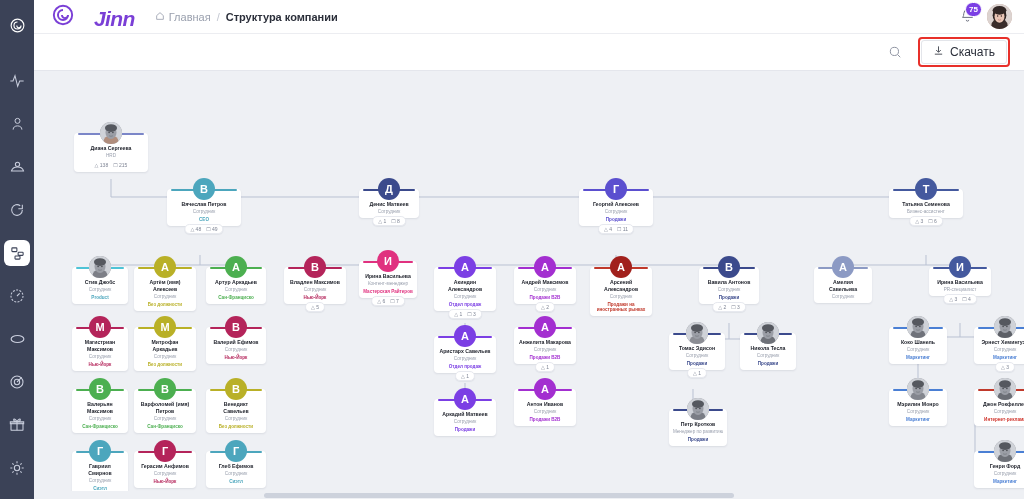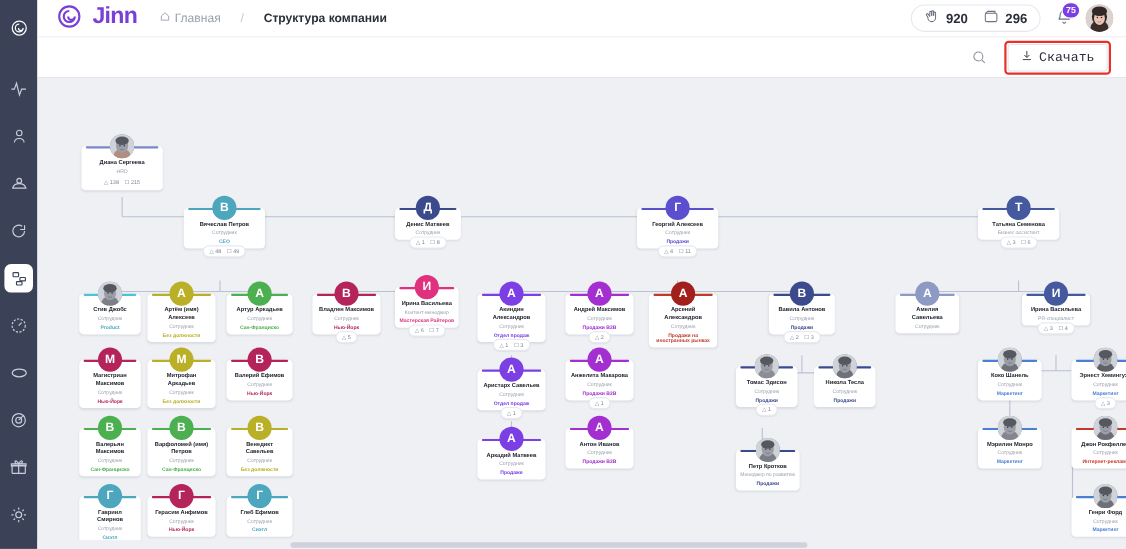--- a/index.html
+++ b/index.html
@@ -35,7 +35,7 @@
     height: 34px; background: #fff; display: flex; align-items: center;
     padding: 0 12px 0 18px; flex: 0 0 34px; border-bottom: 1px solid #ecedf1;
   }
-  .brand { display: flex; align-items: flex-start; gap: 10px; }
+  .brand { display: flex; align-items: flex-end; gap: 20px; font-style: italic; }
   .brand-mark { color: #7a3fd6; }
   .brand-txt {
     font-size: 21px; font-weight: 700; color: #7a3fd6;

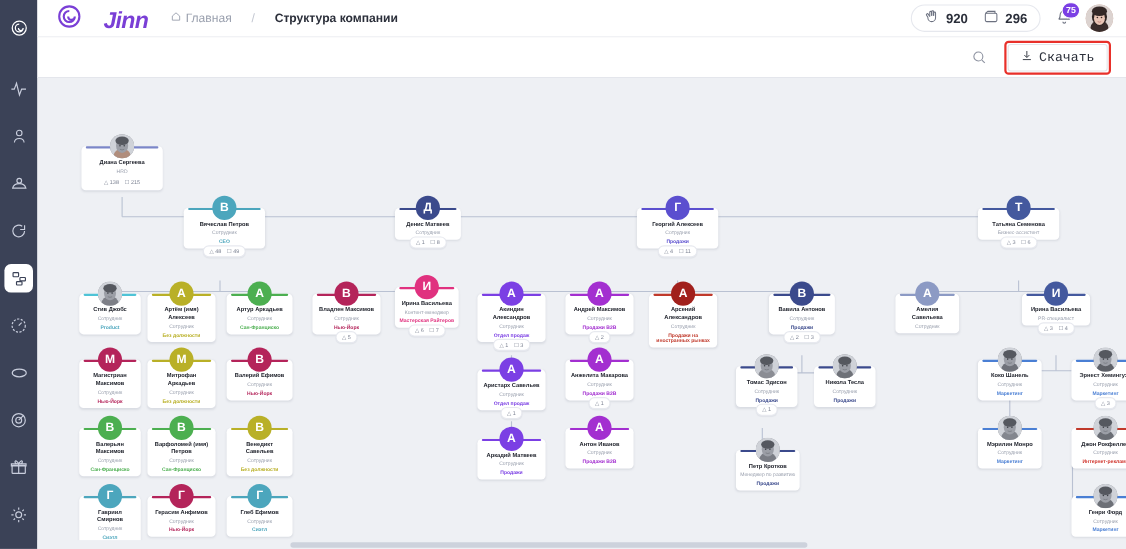--- a/index.html
+++ b/index.html
@@ -41,7 +41,7 @@
     font-size: 21px; font-weight: 700; color: #7a3fd6;
     letter-spacing: -0.6px; line-height: 1;
   }
-  .crumbs { display: flex; align-items: center; gap: 18px; margin-left: 20px; font-size: 11px; }
+  .crumbs { display: flex; align-items: flex-start; gap: 6px; margin-left: 20px; font-size: 11px; }
   .crumb-home { color: #9aa0ae; display: flex; align-items: center; gap: 4px; }
   .crumb-sep { color: #c3c7d1; }
   .crumb-cur { color: #2b2f3a; font-weight: 700; }

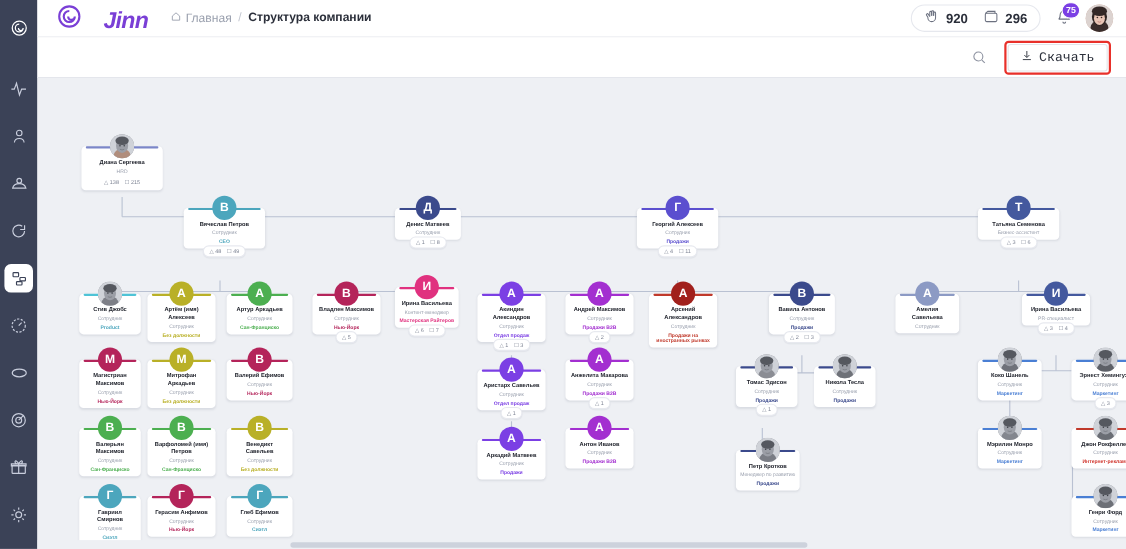--- a/index.html
+++ b/index.html
@@ -250,27 +250,6 @@
         <span class="crumb-cur">Структура компании</span>
       </div>
       <div class="hdr-sp"></div>
-      <div class="stats">
-        <span class="stat">
-          <span>
-            <svg width="14" height="14" viewBox="0 0 24 24" fill="none" stroke="#6c7180" stroke-width="1.6">
-                <path d="M9 12V5.5a1.5 1.5 0 0 1 3 0V11"></path>
-                <path d="M12 11V4.5a1.5 1.5 0 0 1 3 0V11"></path>
-                <path d="M15 11V6.5a1.5 1.5 0 0 1 3 0V14a6 6 0 0 1-6 6 6 6 0 0 1-6-6v-1l-2-3a1.5 1.5 0 0 1 2.5-1.7L9 12"></path>
-              </svg>
-          </span>
-          <b>920</b>
-        </span>
-        <span class="stat">
-          <span>
-            <svg width="14" height="14" viewBox="0 0 24 24" fill="none" stroke="#6c7180" stroke-width="1.6">
-                <rect x="3" y="7" width="18" height="13" rx="2"></rect>
-                <path d="M3 7l4-3h11v3"></path>
-              </svg>
-          </span>
-          <b>296</b>
-        </span>
-      </div>
       <div class="bell-wrap">
         <span>
           <svg width="15" height="15" viewBox="0 0 24 24" fill="none" stroke="currentColor" stroke-width="1.6">

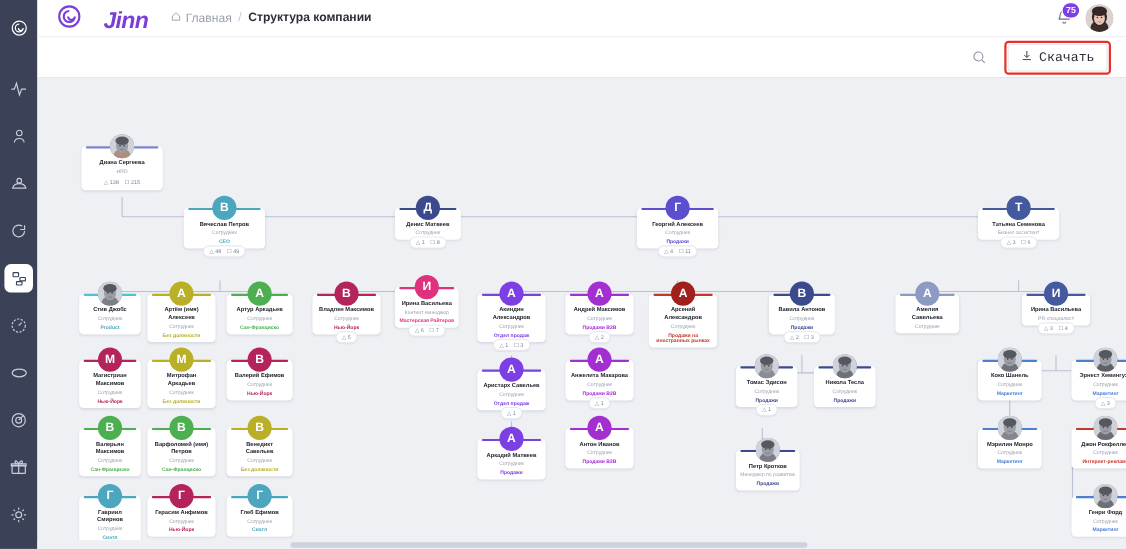--- a/index.html
+++ b/index.html
@@ -81,7 +81,7 @@
   .dlbtn {
     display: flex; align-items: center; gap: 6px; border: 1px solid #e3e5ea;
     border-radius: 3px; padding: 4px 11px; font-size: 12px; color: #2b2f3a;
-    background: #fff; font-weight: 400; font-family: Liberation Mono, monospace;
+    background: #fff; font-weight: 400;
   }
 
   

